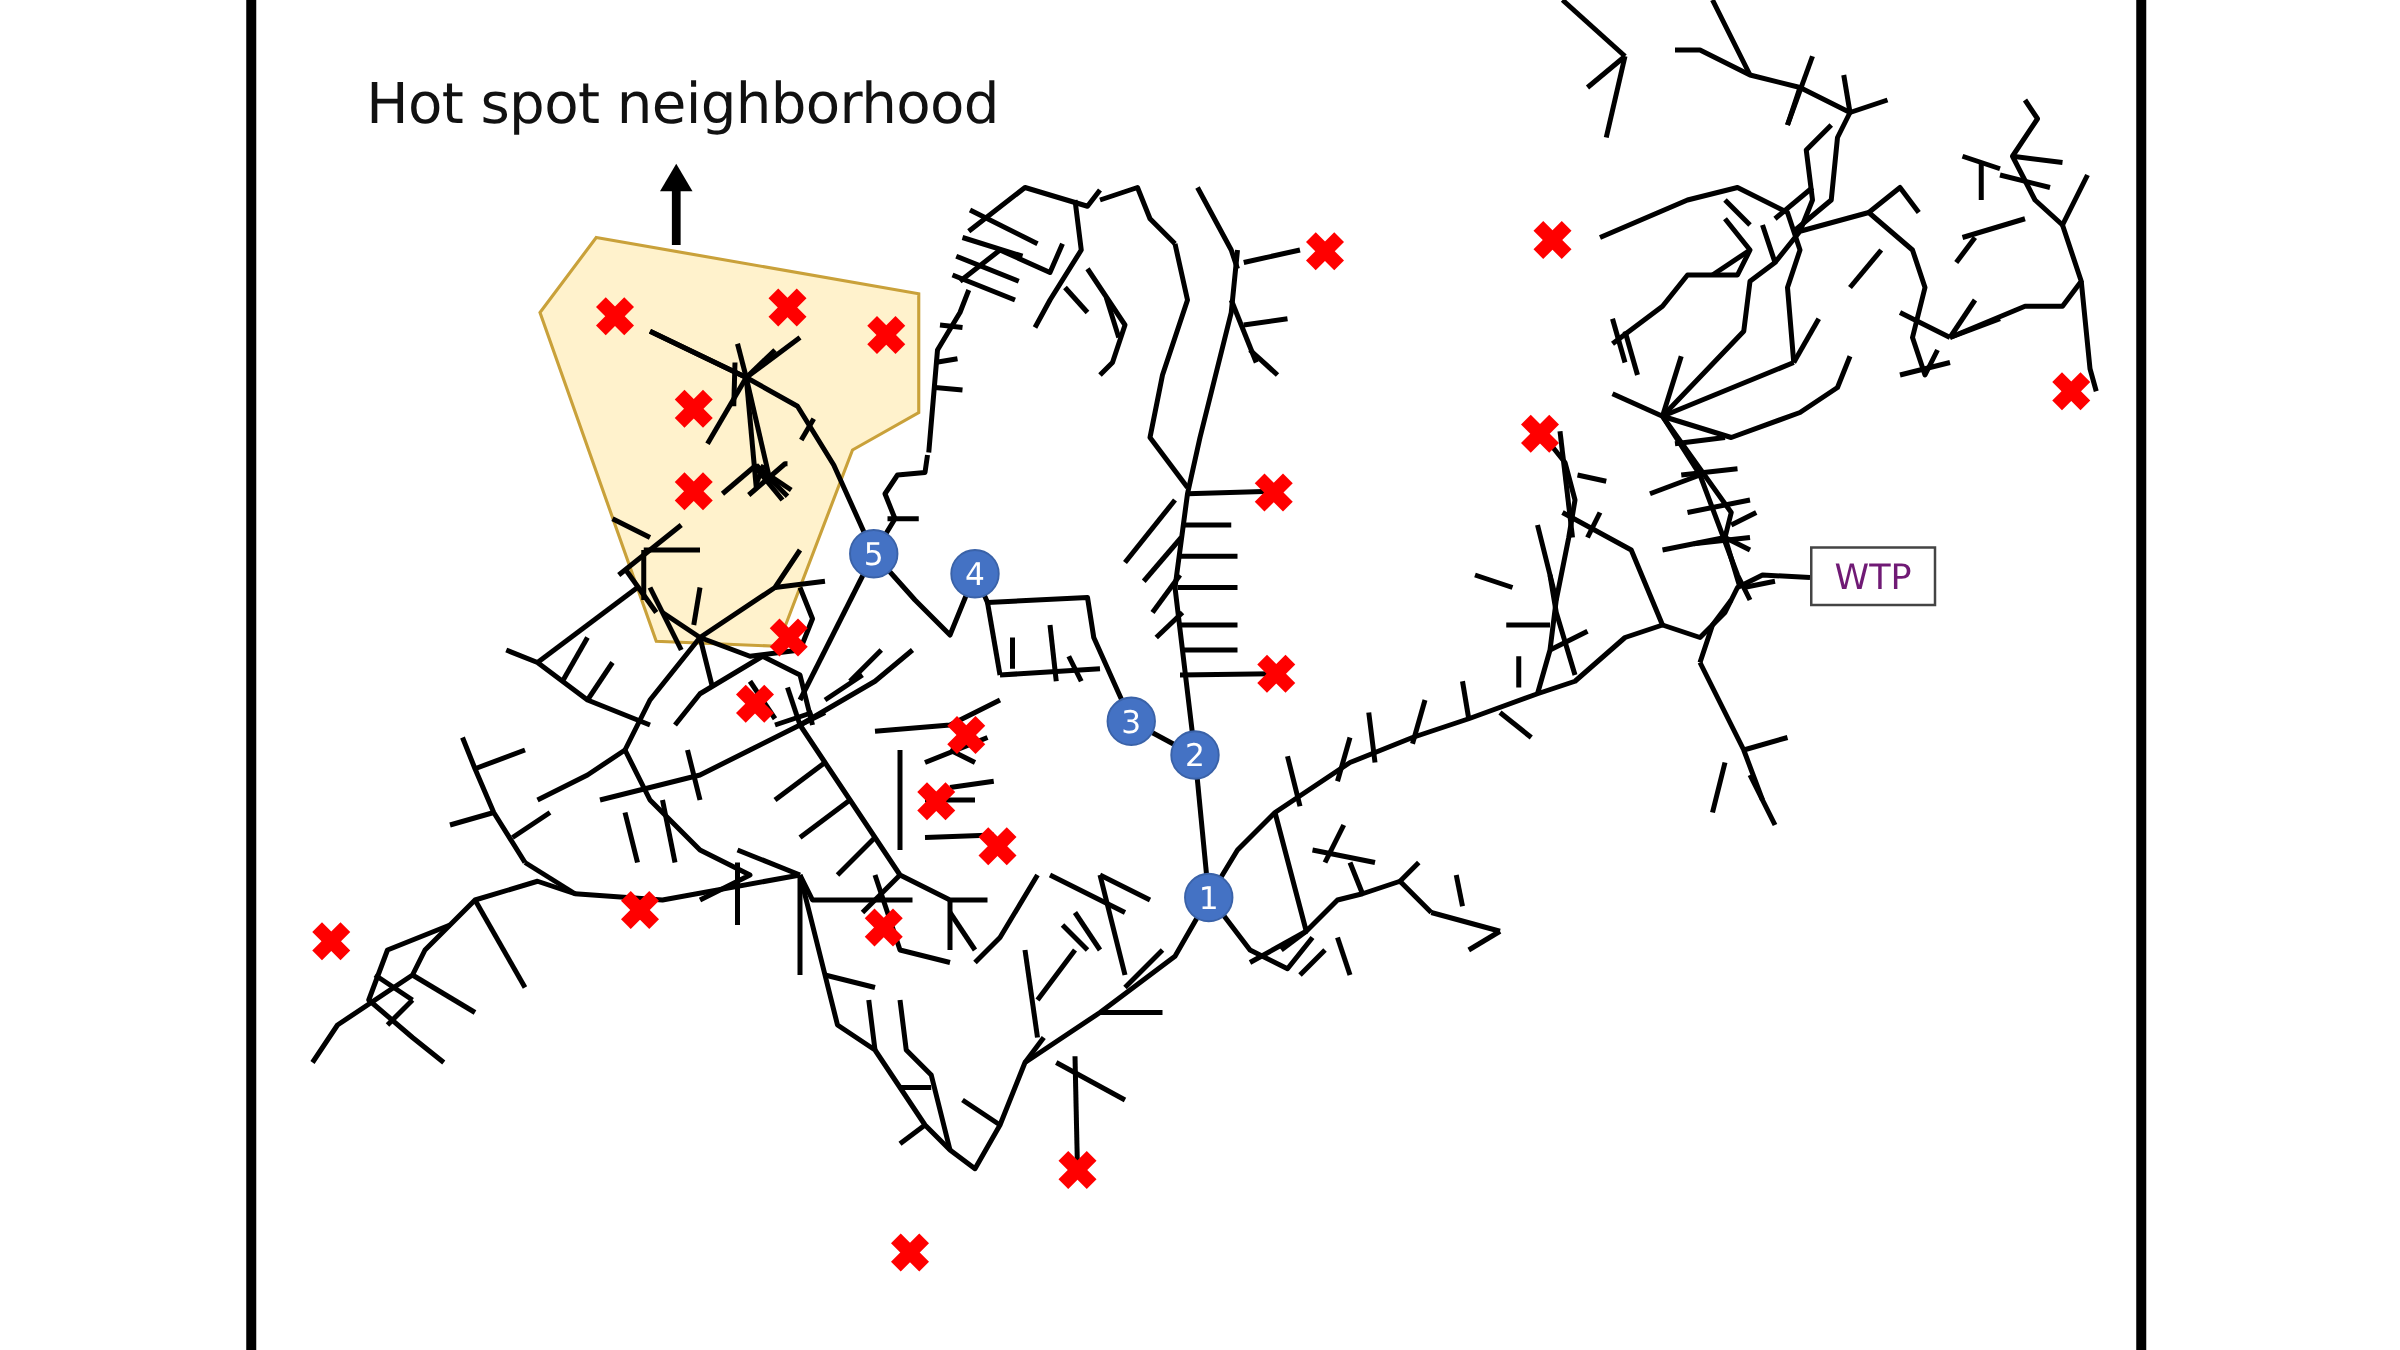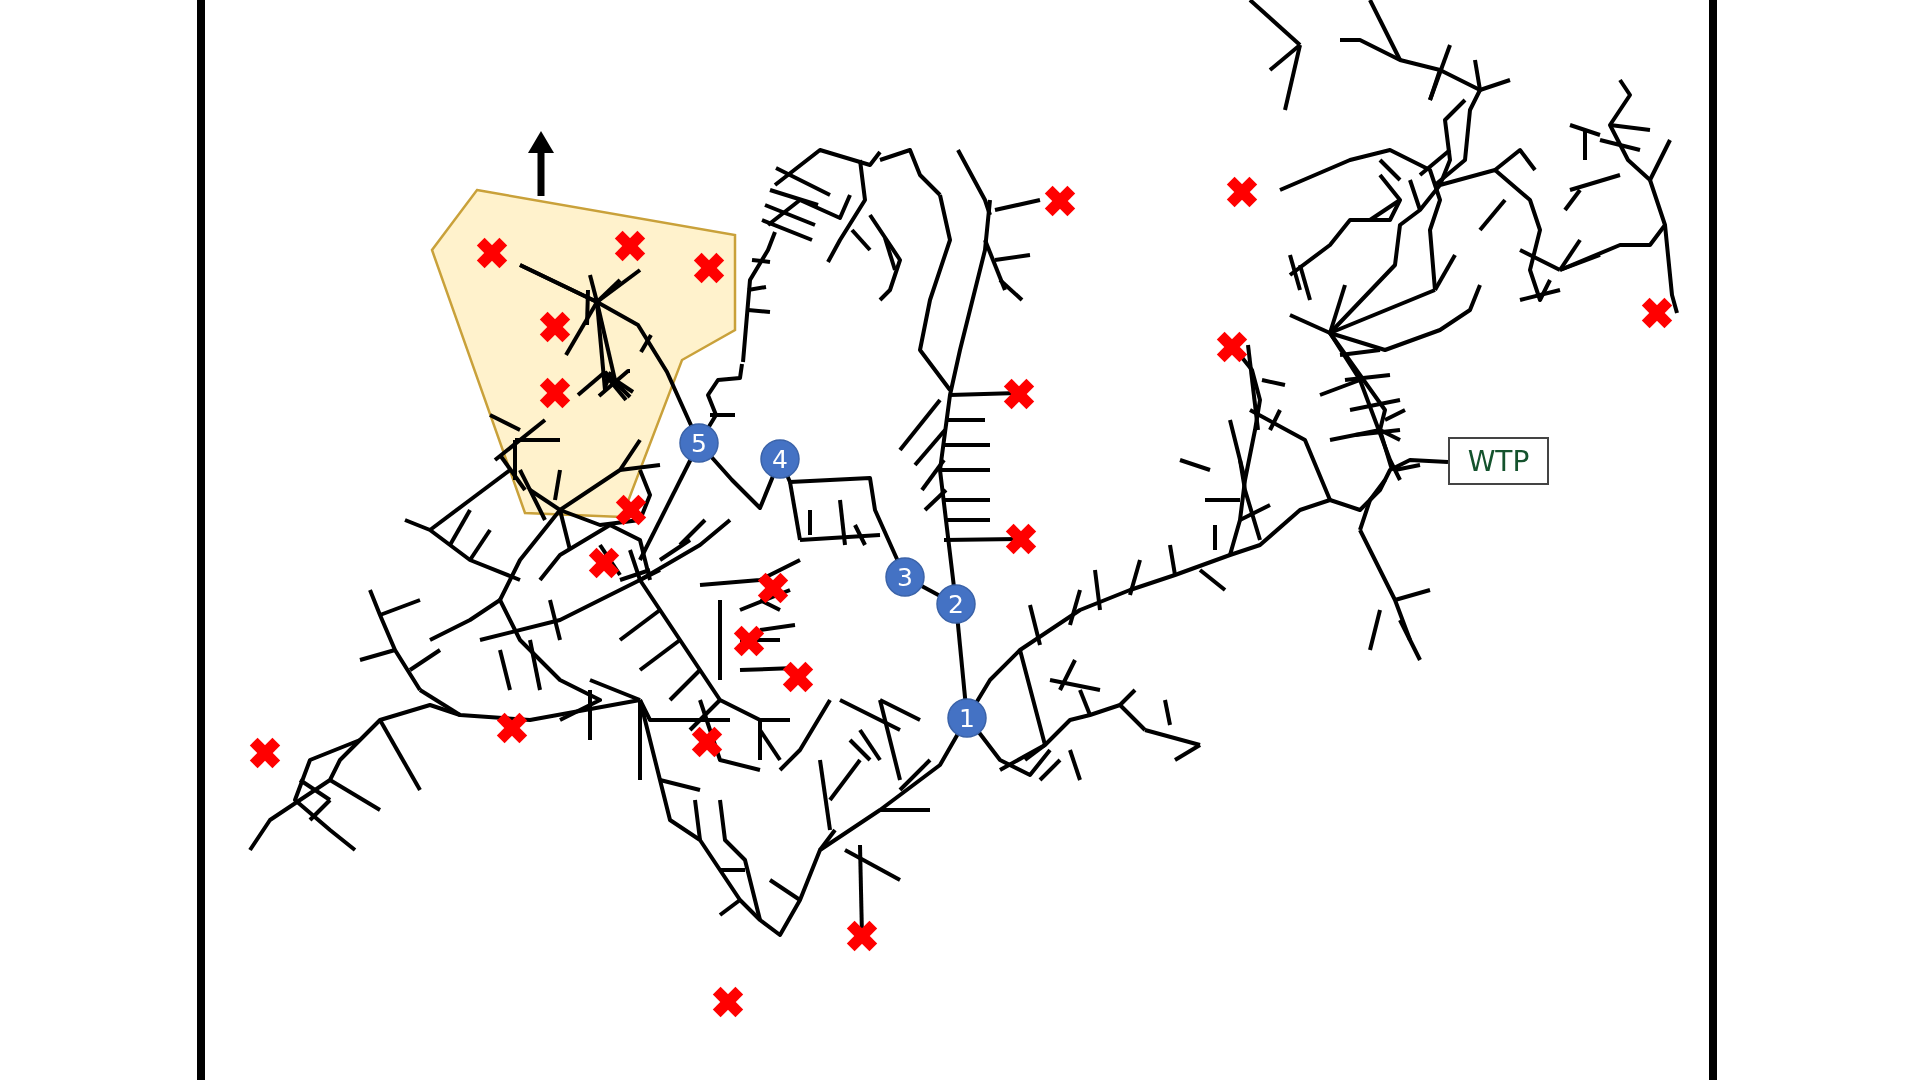--- a/index.html
+++ b/index.html
@@ -365,6 +365,7 @@
       </g>
   </svg>
 
+  <div class="title">Hot spot neighborhood</div>
   <div class="wtp-box">
     <span>WTP</span>
   </div>

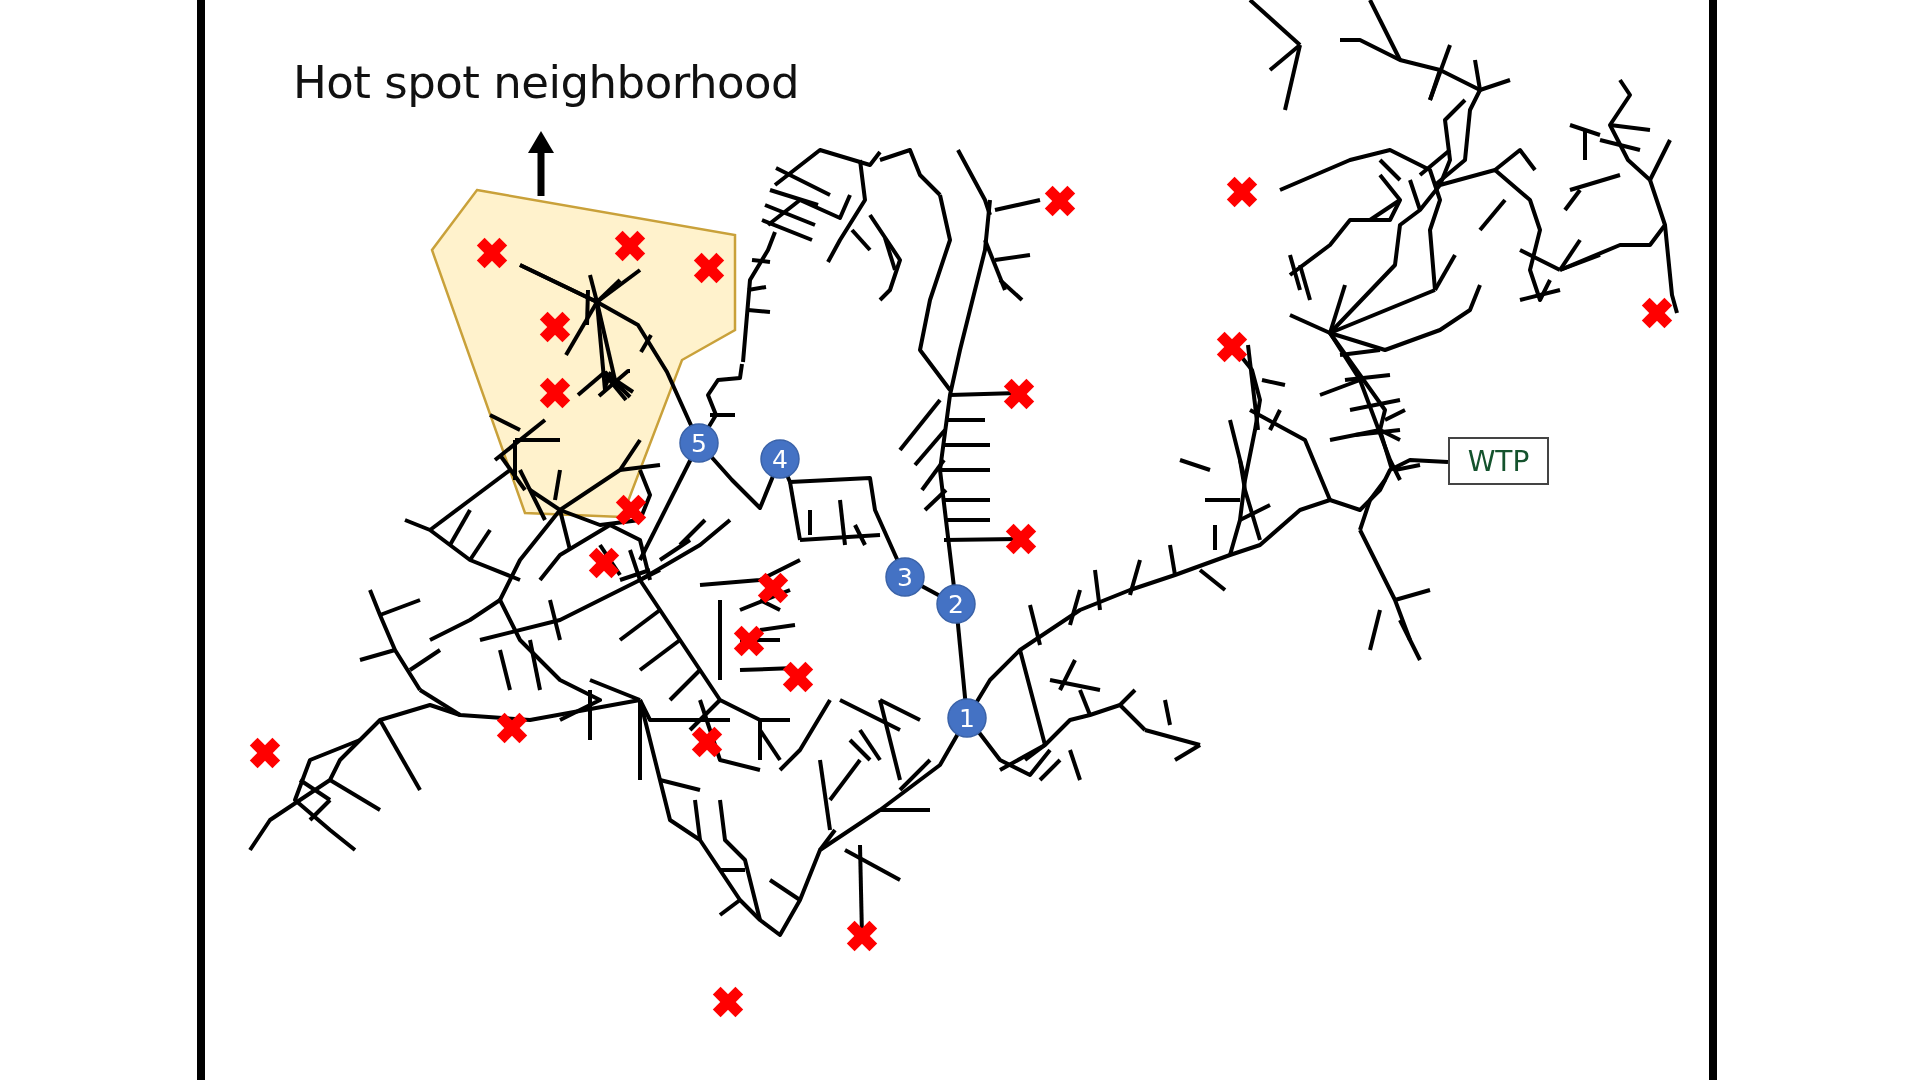--- a/index.html
+++ b/index.html
@@ -7,7 +7,7 @@
   #stage{position:absolute;left:0;top:0;width:1920px;height:1080px;}
   .frame-line{position:absolute;top:0;width:8px;height:1080px;background:#000;}
   .title{position:absolute;left:293px;top:56px;font-size:45px;color:#111;font-family:"DejaVu Sans","Liberation Sans",sans-serif;letter-spacing:-0.5px;white-space:nowrap;}
-  .wtp-box{position:absolute;left:1448px;top:437px;width:101px;height:48px;border:2px solid #444;background:#fff;box-sizing:border-box;display:flex;align-items:center;justify-content:center;font-size:28px;color:#14532d;font-family:"DejaVu Sans","Liberation Sans",sans-serif;}
+  .wtp-box{position:absolute;left:1448px;top:437px;width:101px;height:48px;border:2px solid #444;background:#fff;box-sizing:border-box;display:flex;align-items:center;justify-content:center;font-size:28px;color:#701a75;font-family:"DejaVu Sans","Liberation Sans",sans-serif;}
   svg text{font-family:"DejaVu Sans","Liberation Sans",sans-serif;}
 </style>
 </head>

